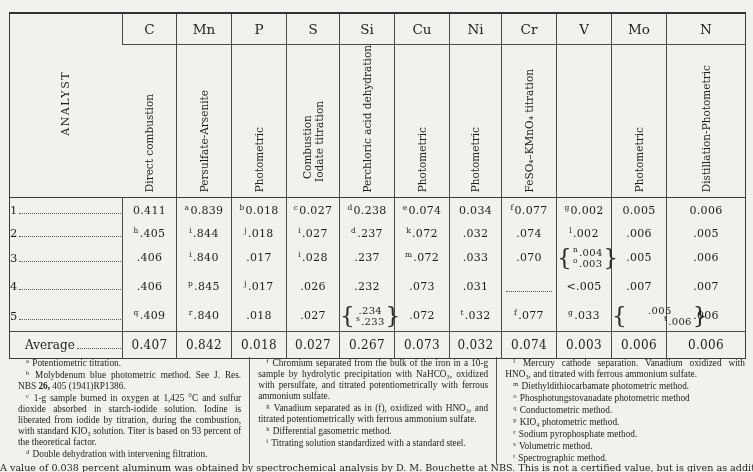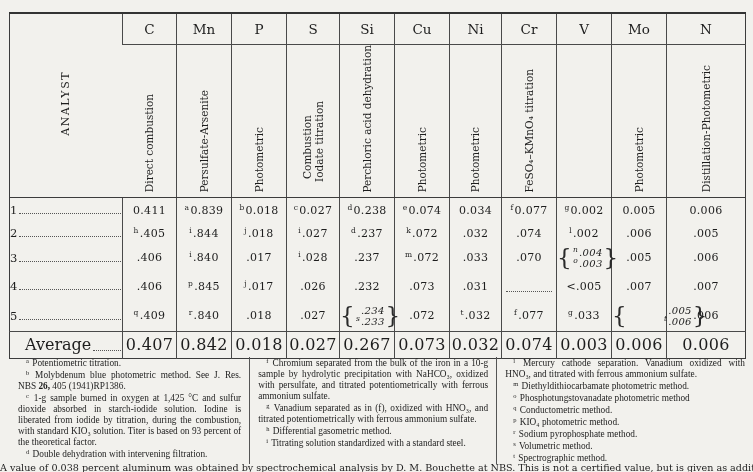--- a/index.html
+++ b/index.html
@@ -64,7 +64,7 @@
   sup.fnref{font-size:7.5px;line-height:0;vertical-align:4px;margin-right:1px;}
 
   .stack-wrap{display:inline-flex;align-items:center;justify-content:center;gap:1px;}
-  .stack{display:inline-block;font-size:10px;line-height:1.1;text-align:right;font-style:italic;}
+  .stack{display:inline-block;font-size:10px;line-height:1.1;text-align:center;}
   .brace{font-size:23px;font-weight:400;line-height:.9;color:#2a2a2a;font-family:"DejaVu Serif",serif;}
   .cell-leader{border-bottom:1.4px dotted #555;width:86%;margin:4px auto 0;height:6px;}
 

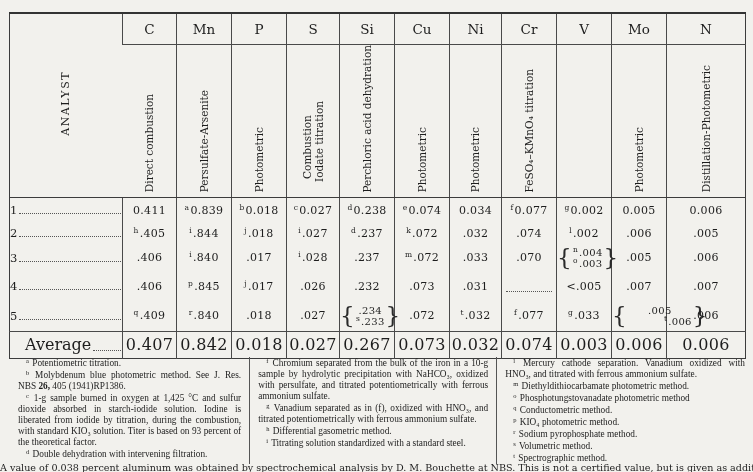--- a/index.html
+++ b/index.html
@@ -59,7 +59,7 @@
   tr.r3 td{height:28px;}
   tr.r4 td{height:29px;}
   tr.r5 td{height:30px;}
-  tr.avg td{height:26px;border-top:1px solid #4a4a4a;font-size:16px;}
+  tr.avg td{height:26px;border-top:1px solid #4a4a4a;font-size:12px;}
 
   sup.fnref{font-size:7.5px;line-height:0;vertical-align:4px;margin-right:1px;}
 

